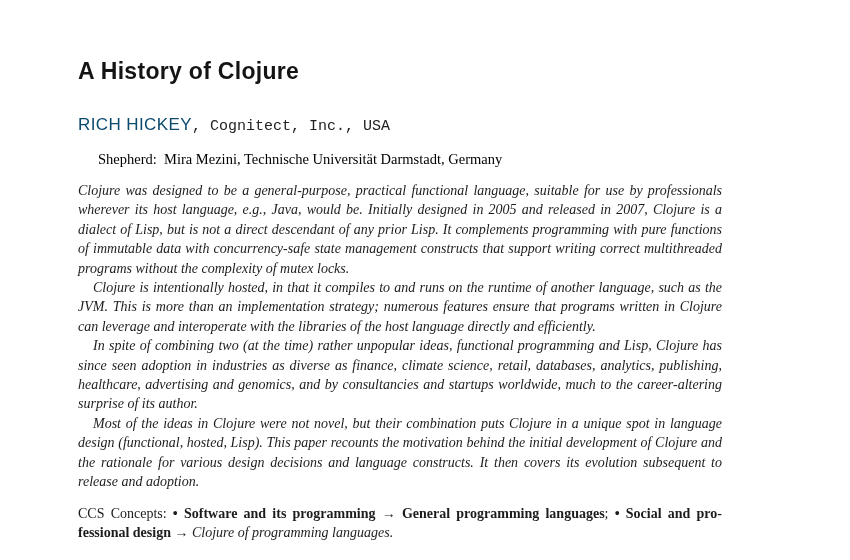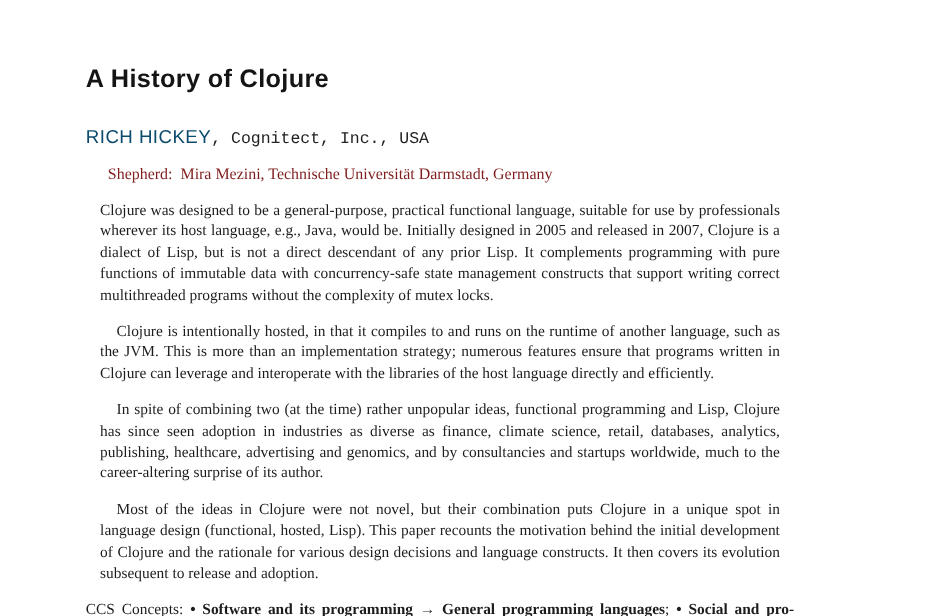--- a/index.html
+++ b/index.html
@@ -50,7 +50,7 @@
     padding-left: 20px;
     font-size: 14.5px;
     line-height: 19px;
-    color: #7f1d1d;
+    color: #000000;
     white-space: pre-wrap;
   }
   .abstract {

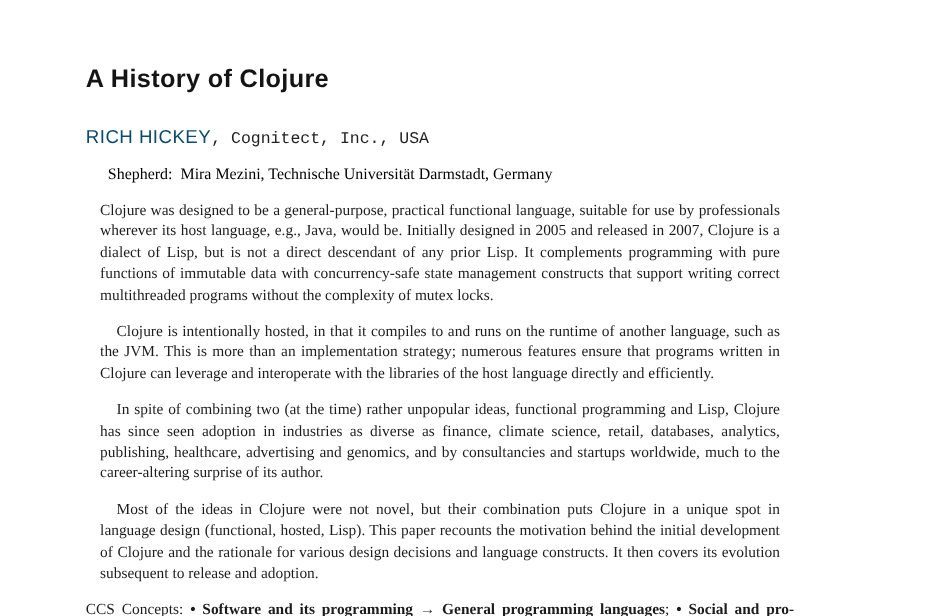--- a/index.html
+++ b/index.html
@@ -60,7 +60,8 @@
     text-align: justify;
   }
   .abstract p {
-    margin: 13px;
+    margin: 0;
+    font-style: italic;
   }
   .abstract p + p {
     text-indent: 15px;

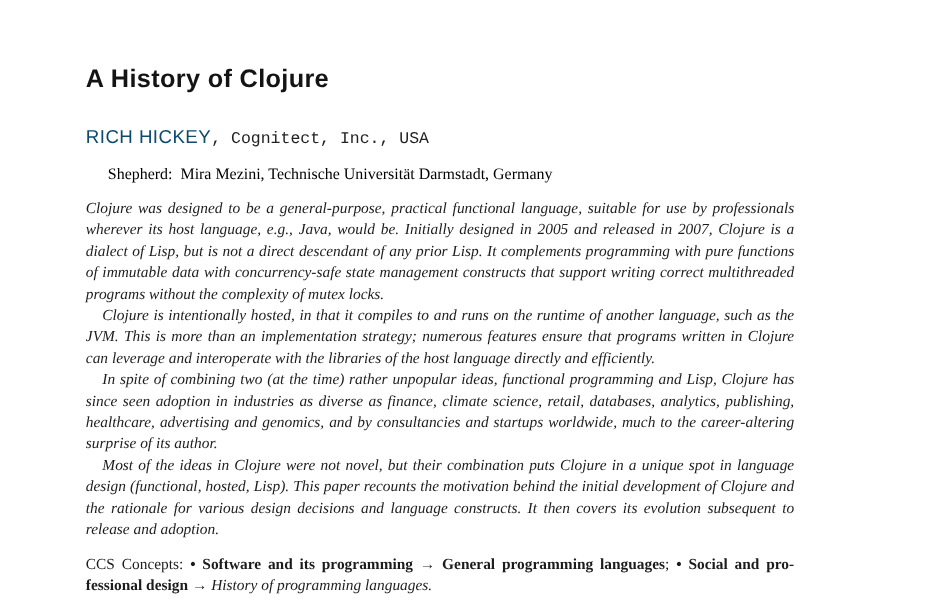--- a/index.html
+++ b/index.html
@@ -98,7 +98,7 @@
     <p>Most of the ideas in Clojure were not novel, but their combination puts Clojure in a unique spot in language design (functional, hosted, Lisp). This paper recounts the motivation behind the initial development of Clojure and the rationale for various design decisions and language constructs. It then covers its evolution subsequent to release and adoption.</p>
   </div>
 
-  <p class="ccs"><span>CCS Concepts: </span><span class="b">• Software and its programming</span><span> → </span><span class="b">General programming languages</span><span>; </span><span class="b">• Social and pro­fessional design</span><span> → </span><span class="i">History of programming languages.</span></p>
+  <p class="ccs"><span>CCS Concepts: </span><span class="b">• Software and its programming</span><span> → </span><span class="b">General programming languages</span><span>; </span><span class="b">• Social and pro­fessional design</span><span> → </span><span class="i">Clojure of programming languages.</span></p>
 
 
 </div>

